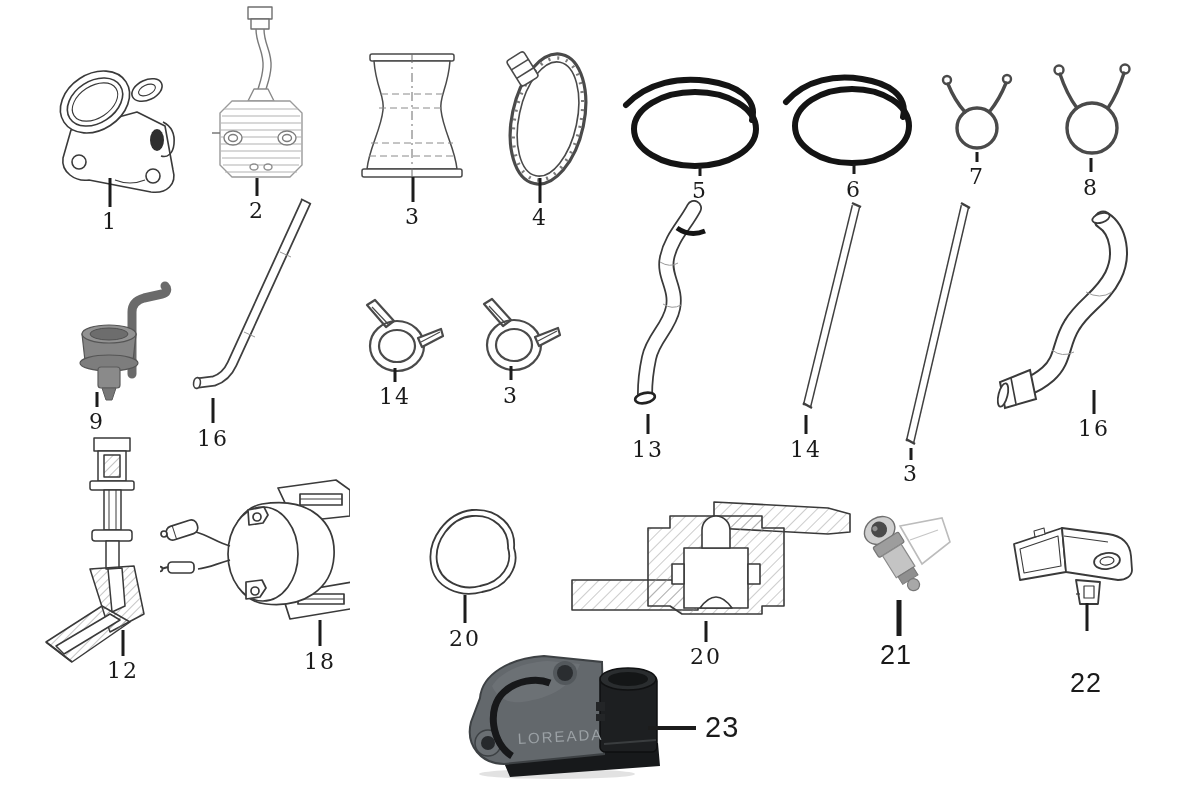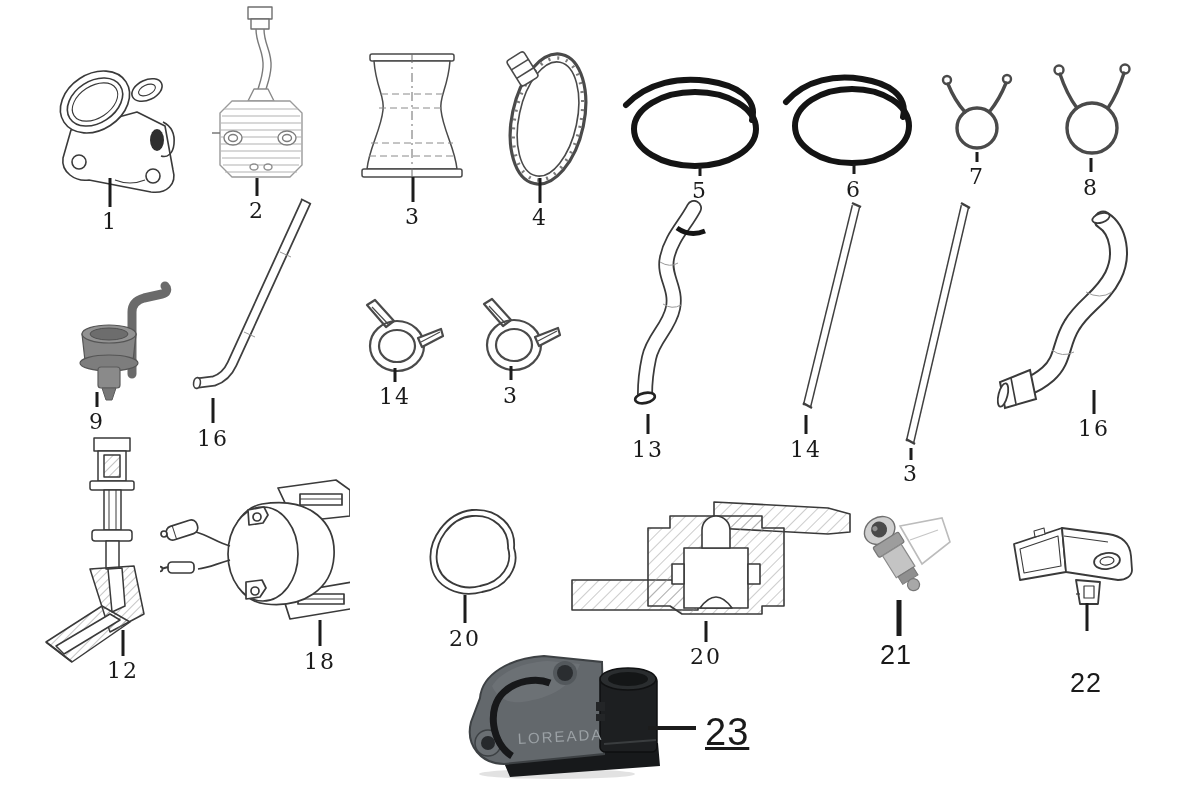--- a/index.html
+++ b/index.html
@@ -14,7 +14,7 @@
   .num.serif{font-family:"DejaVu Serif","Liberation Serif",serif;font-size:22px;letter-spacing:2px;}
   .num.sans{font-family:"Liberation Sans",sans-serif;font-size:27px;letter-spacing:1px;}
   .num.left{transform:none;}
-  .num.big{font-size:38px;text-decoration:underline;}
+  .num.big{font-size:29px;}
 </style>
 </head>
 <body>

